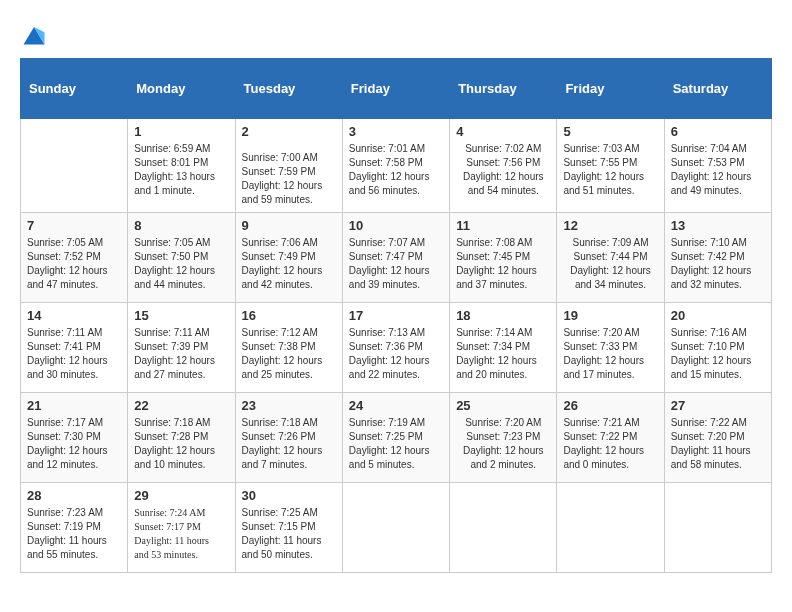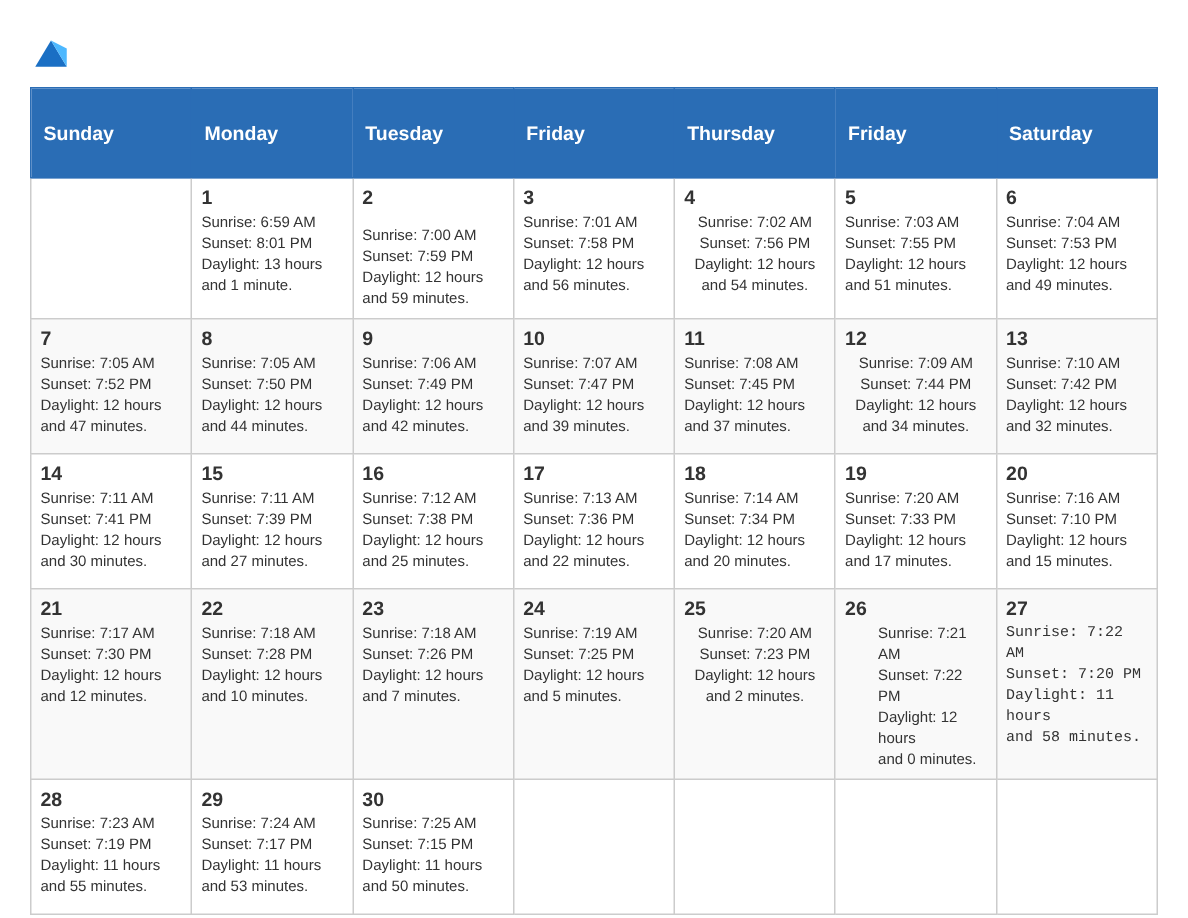--- a/index.html
+++ b/index.html
@@ -314,7 +314,7 @@
         </td>
         <td>
           <span class="day-number">26</span>
-          <div class="day-info" style="white-space: pre-line; margin-left: 22px;">Sunrise: 7:21 AM
+          <div class="day-info" style="white-space: pre-line;">Sunrise: 7:21 AM
 Sunset: 7:22 PM
 Daylight: 12 hours
 and 0 minutes.</div>

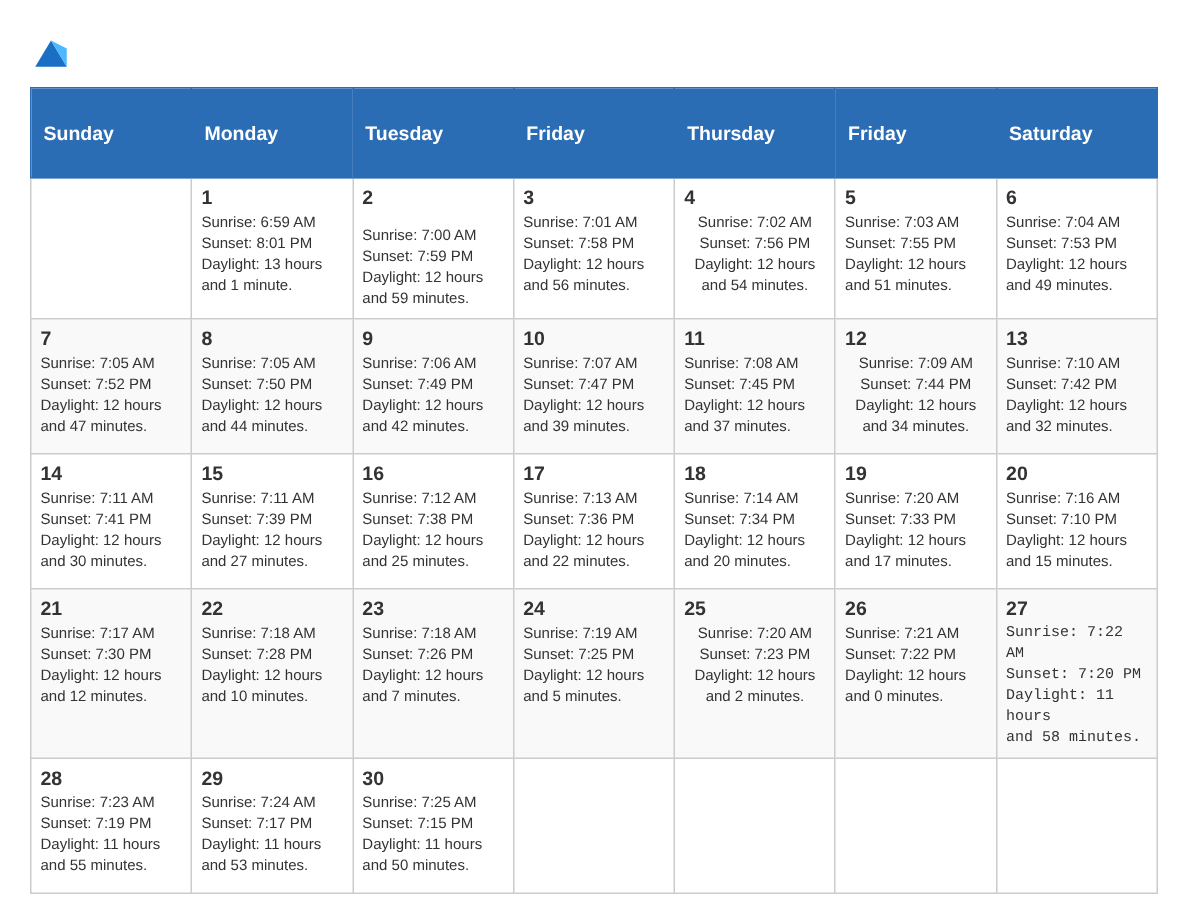--- a/index.html
+++ b/index.html
@@ -321,7 +321,7 @@
         </td>
         <td>
           <span class="day-number">27</span>
-          <div class="day-info" style="white-space: pre-line; font-family: Liberation Mono, monospace;">Sunrise: 7:22 AM
+          <div class="day-info" style="white-space: pre-line;">Sunrise: 7:22 AM
 Sunset: 7:20 PM
 Daylight: 11 hours
 and 58 minutes.</div>

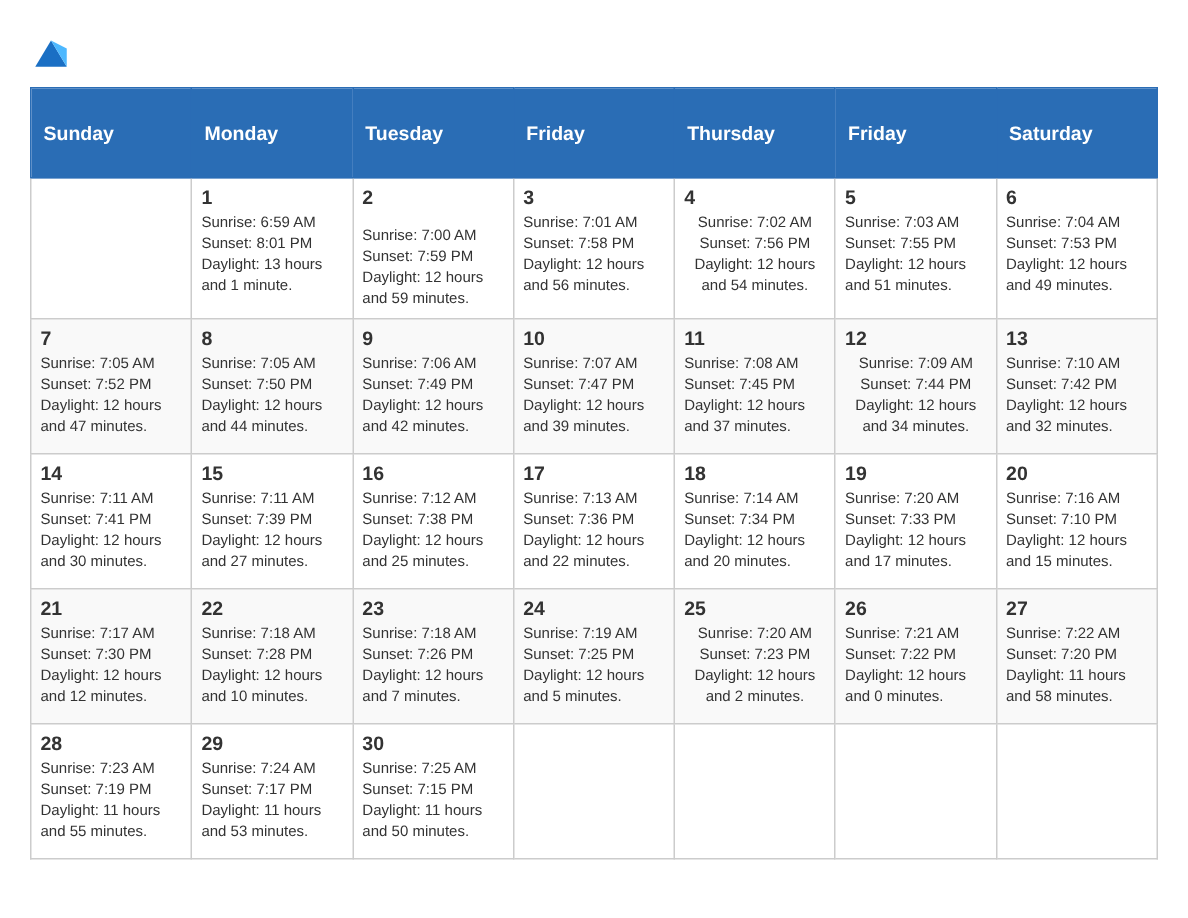--- a/index.html
+++ b/index.html
@@ -337,7 +337,7 @@
         </td>
         <td>
           <span class="day-number">29</span>
-          <div class="day-info" style="white-space: pre-line;">Sunrise: 7:24 AM
+          <div class="day-info" style="white-space: pre-line; font-family: Liberation Serif, serif;">Sunrise: 7:24 AM
 Sunset: 7:17 PM
 Daylight: 11 hours
 and 53 minutes.</div>

